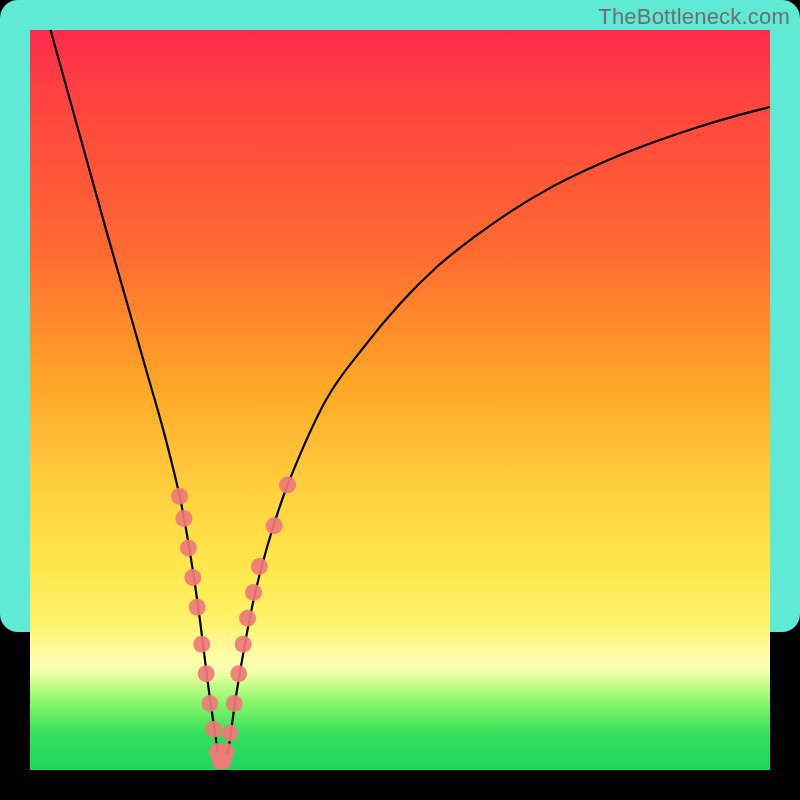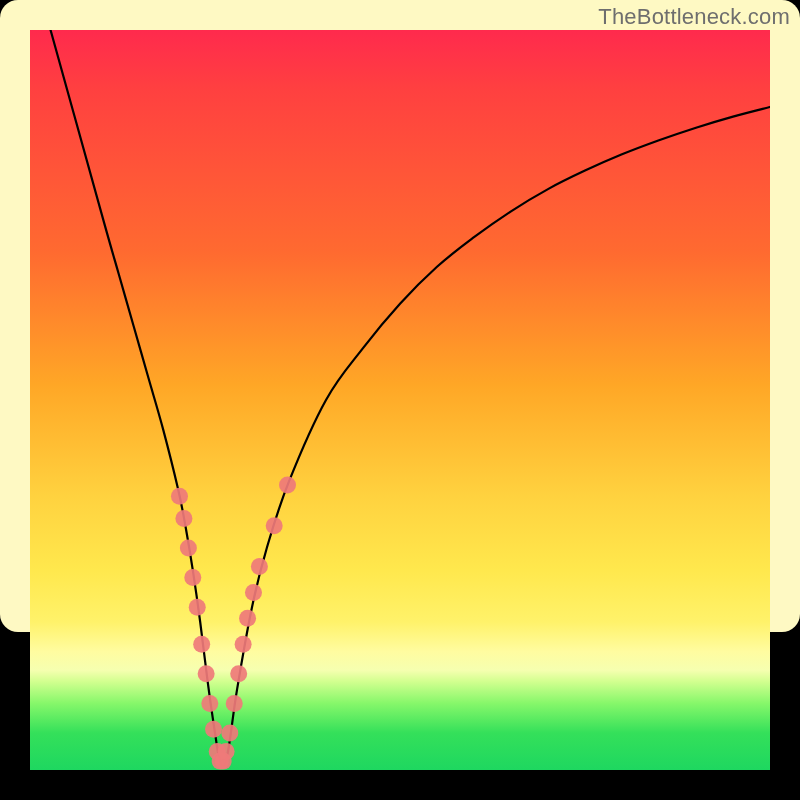--- a/index.html
+++ b/index.html
@@ -15,7 +15,7 @@
     position: relative;
     width: 800px;
     height: 632px;
-    background: #fef9c3;
+    background: #5eead4;
     border-radius: 18px;
   }
   .plot-area {

